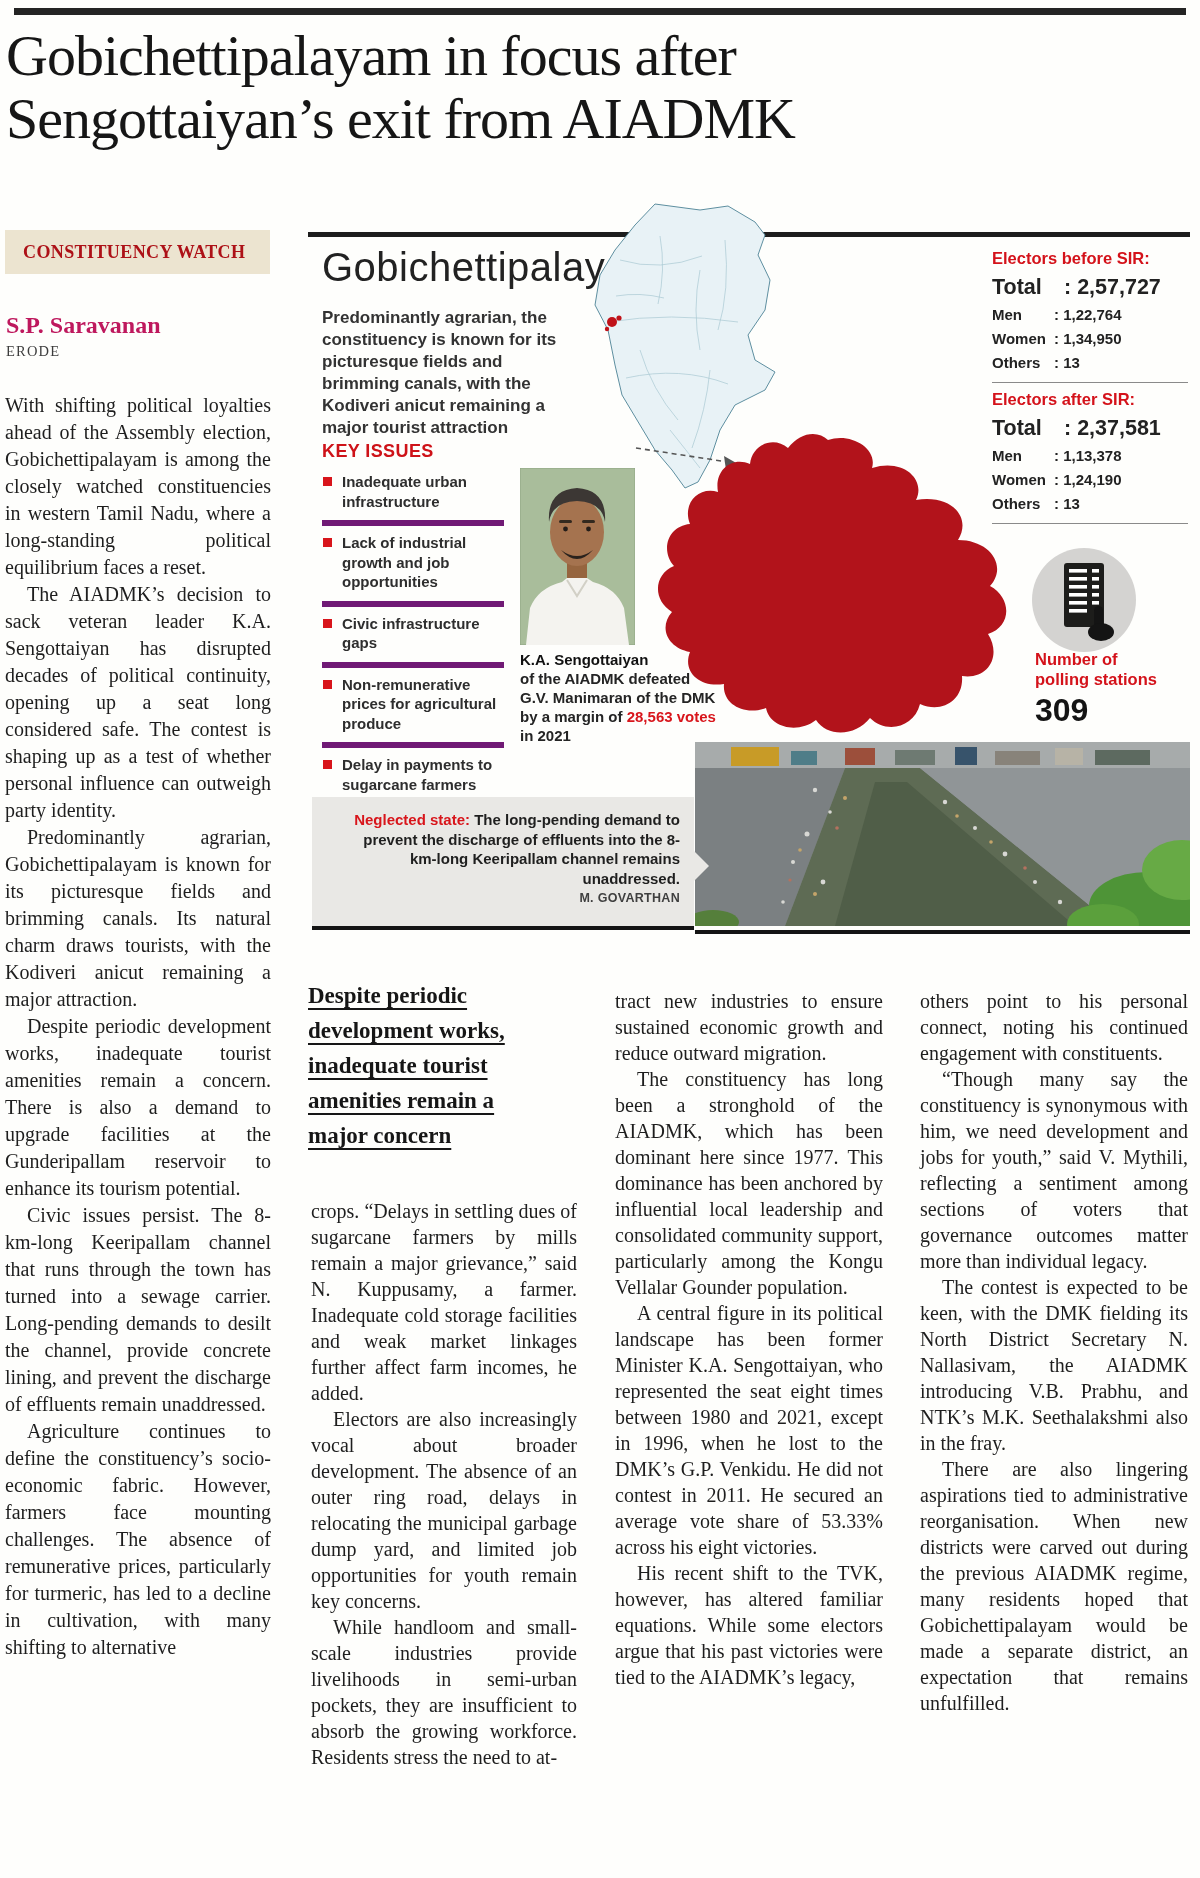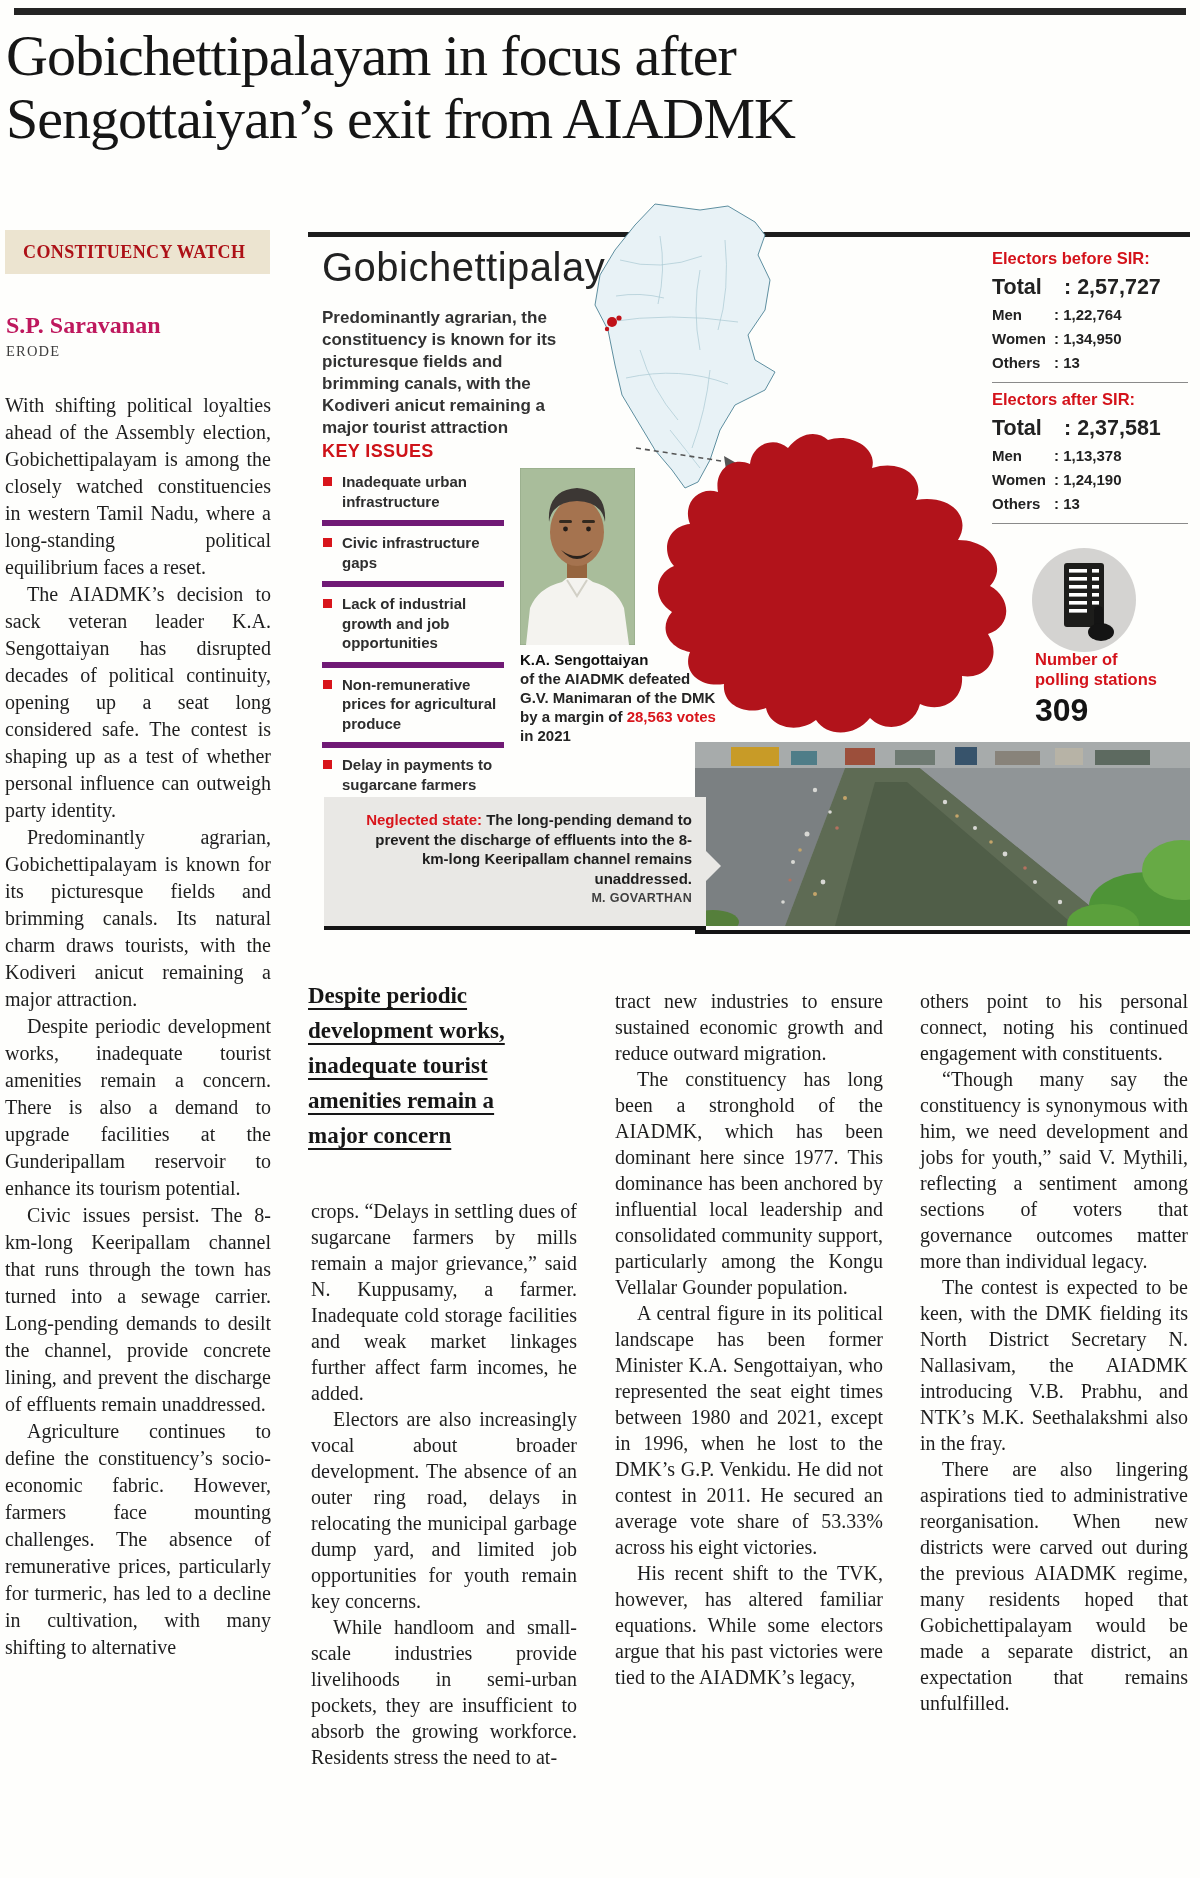--- a/index.html
+++ b/index.html
@@ -180,8 +180,8 @@
     <div class="ig-ki-h">KEY ISSUES</div>
     <ul class="ig-issues">
       <li>Inadequate urban infrastructure</li>
+      <li>Lack of industrial growth and job opportunities</li>
       <li>Civic infrastructure gaps</li>
-      <li>Lack of industrial growth and job opportunities</li>
       <li>Non-remunerative prices for agricultural produce</li>
       <li>Delay in payments to sugarcane farmers</li>
     </ul>

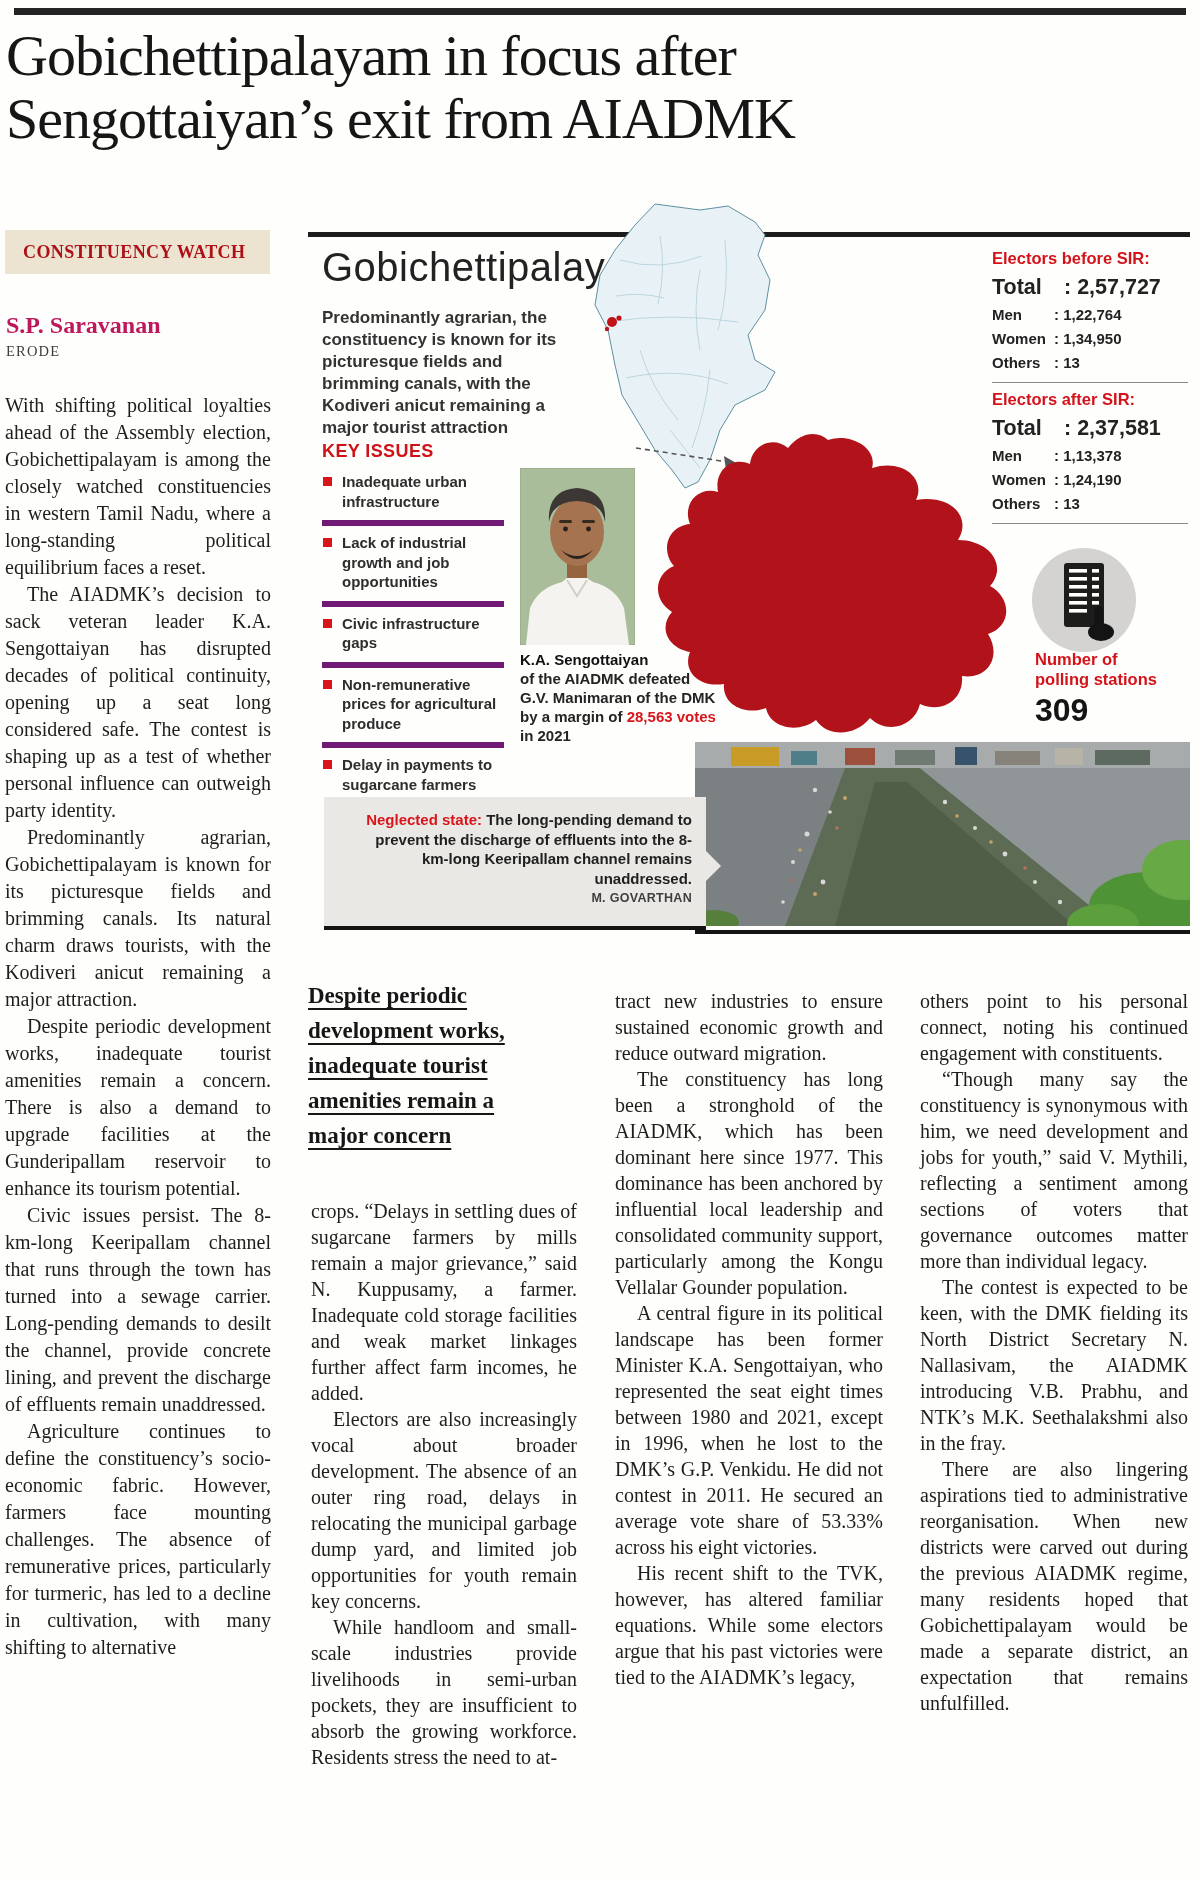--- a/index.html
+++ b/index.html
@@ -64,7 +64,7 @@
   .polling-value{position:absolute;left:727px;top:467px;font-size:32px;font-weight:700;color:#141414;}
   .canal{position:absolute;left:387px;top:517px;width:495px;height:188px;border-bottom:4px solid #141414;}
   .canal svg{display:block;}
-  .neglected{position:absolute;left:16px;top:572px;width:382px;height:133px;background:#e9e8e5;
+  .neglected{position:absolute;left:4px;top:572px;width:382px;height:133px;background:#e9e8e5;
              border-bottom:4px solid #141414;box-sizing:border-box;padding:13px 14px 12px 30px;
              text-align:right;}
   .neglected::after{content:"";position:absolute;right:-15px;top:54px;width:0;height:0;

